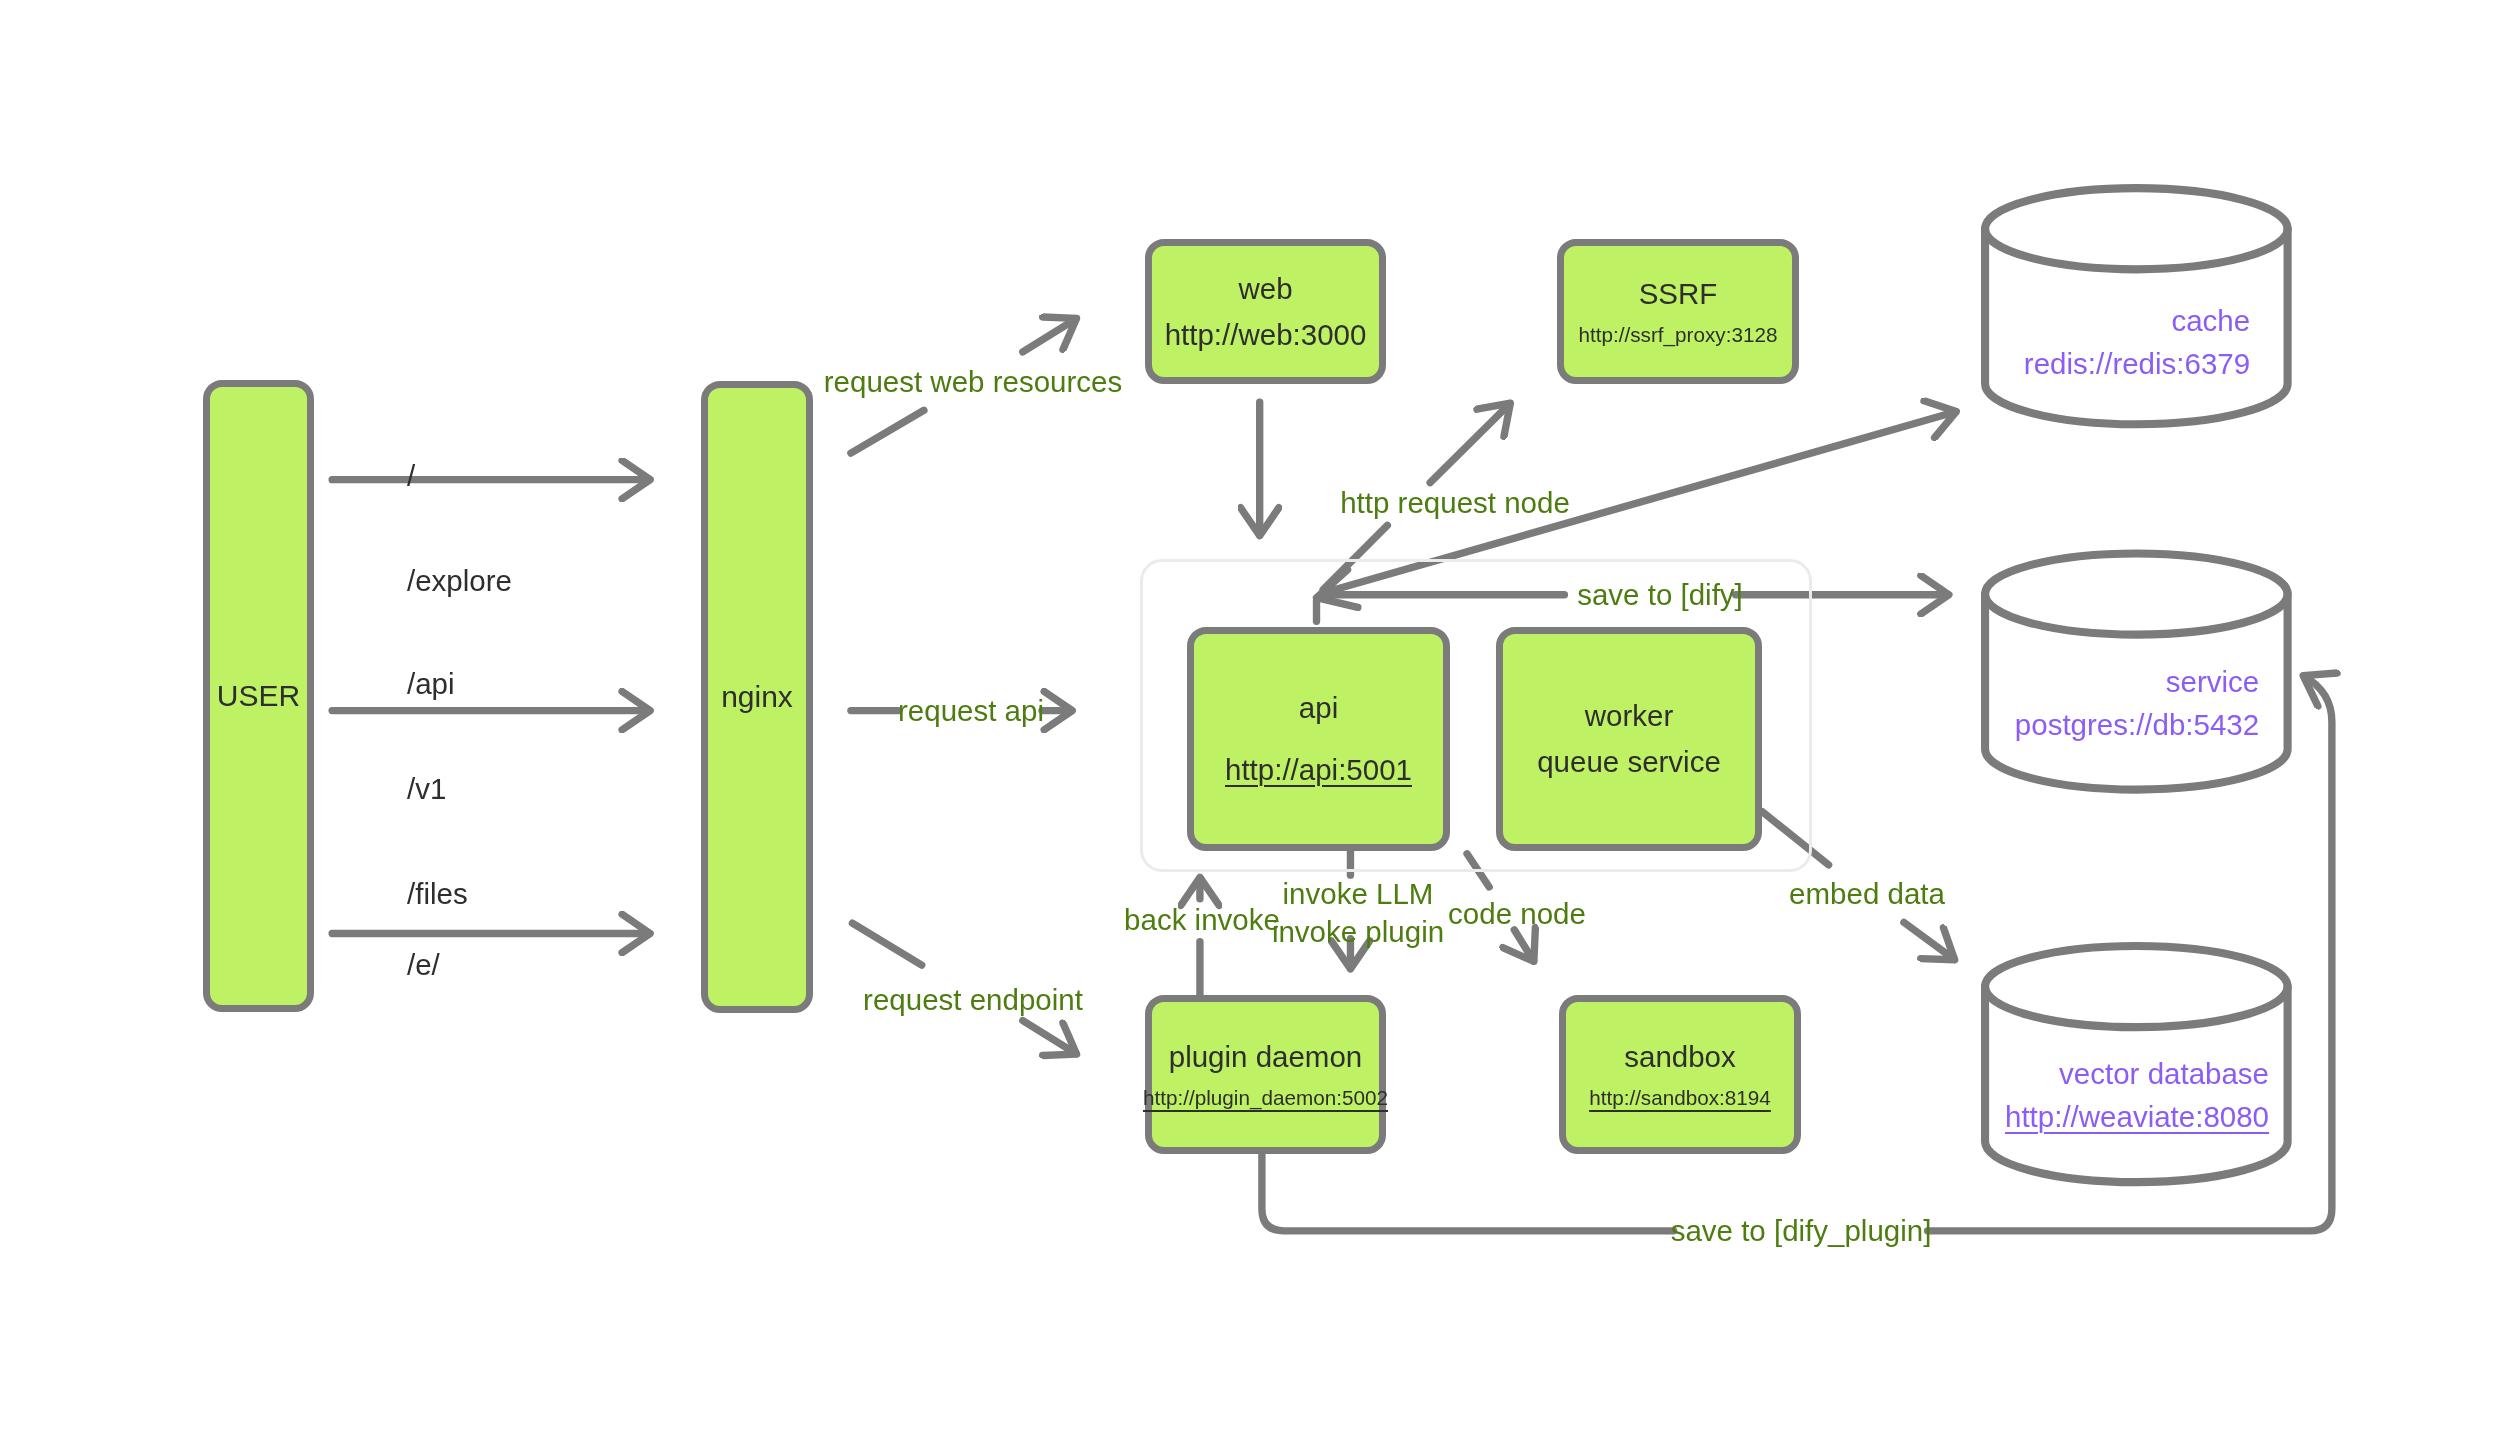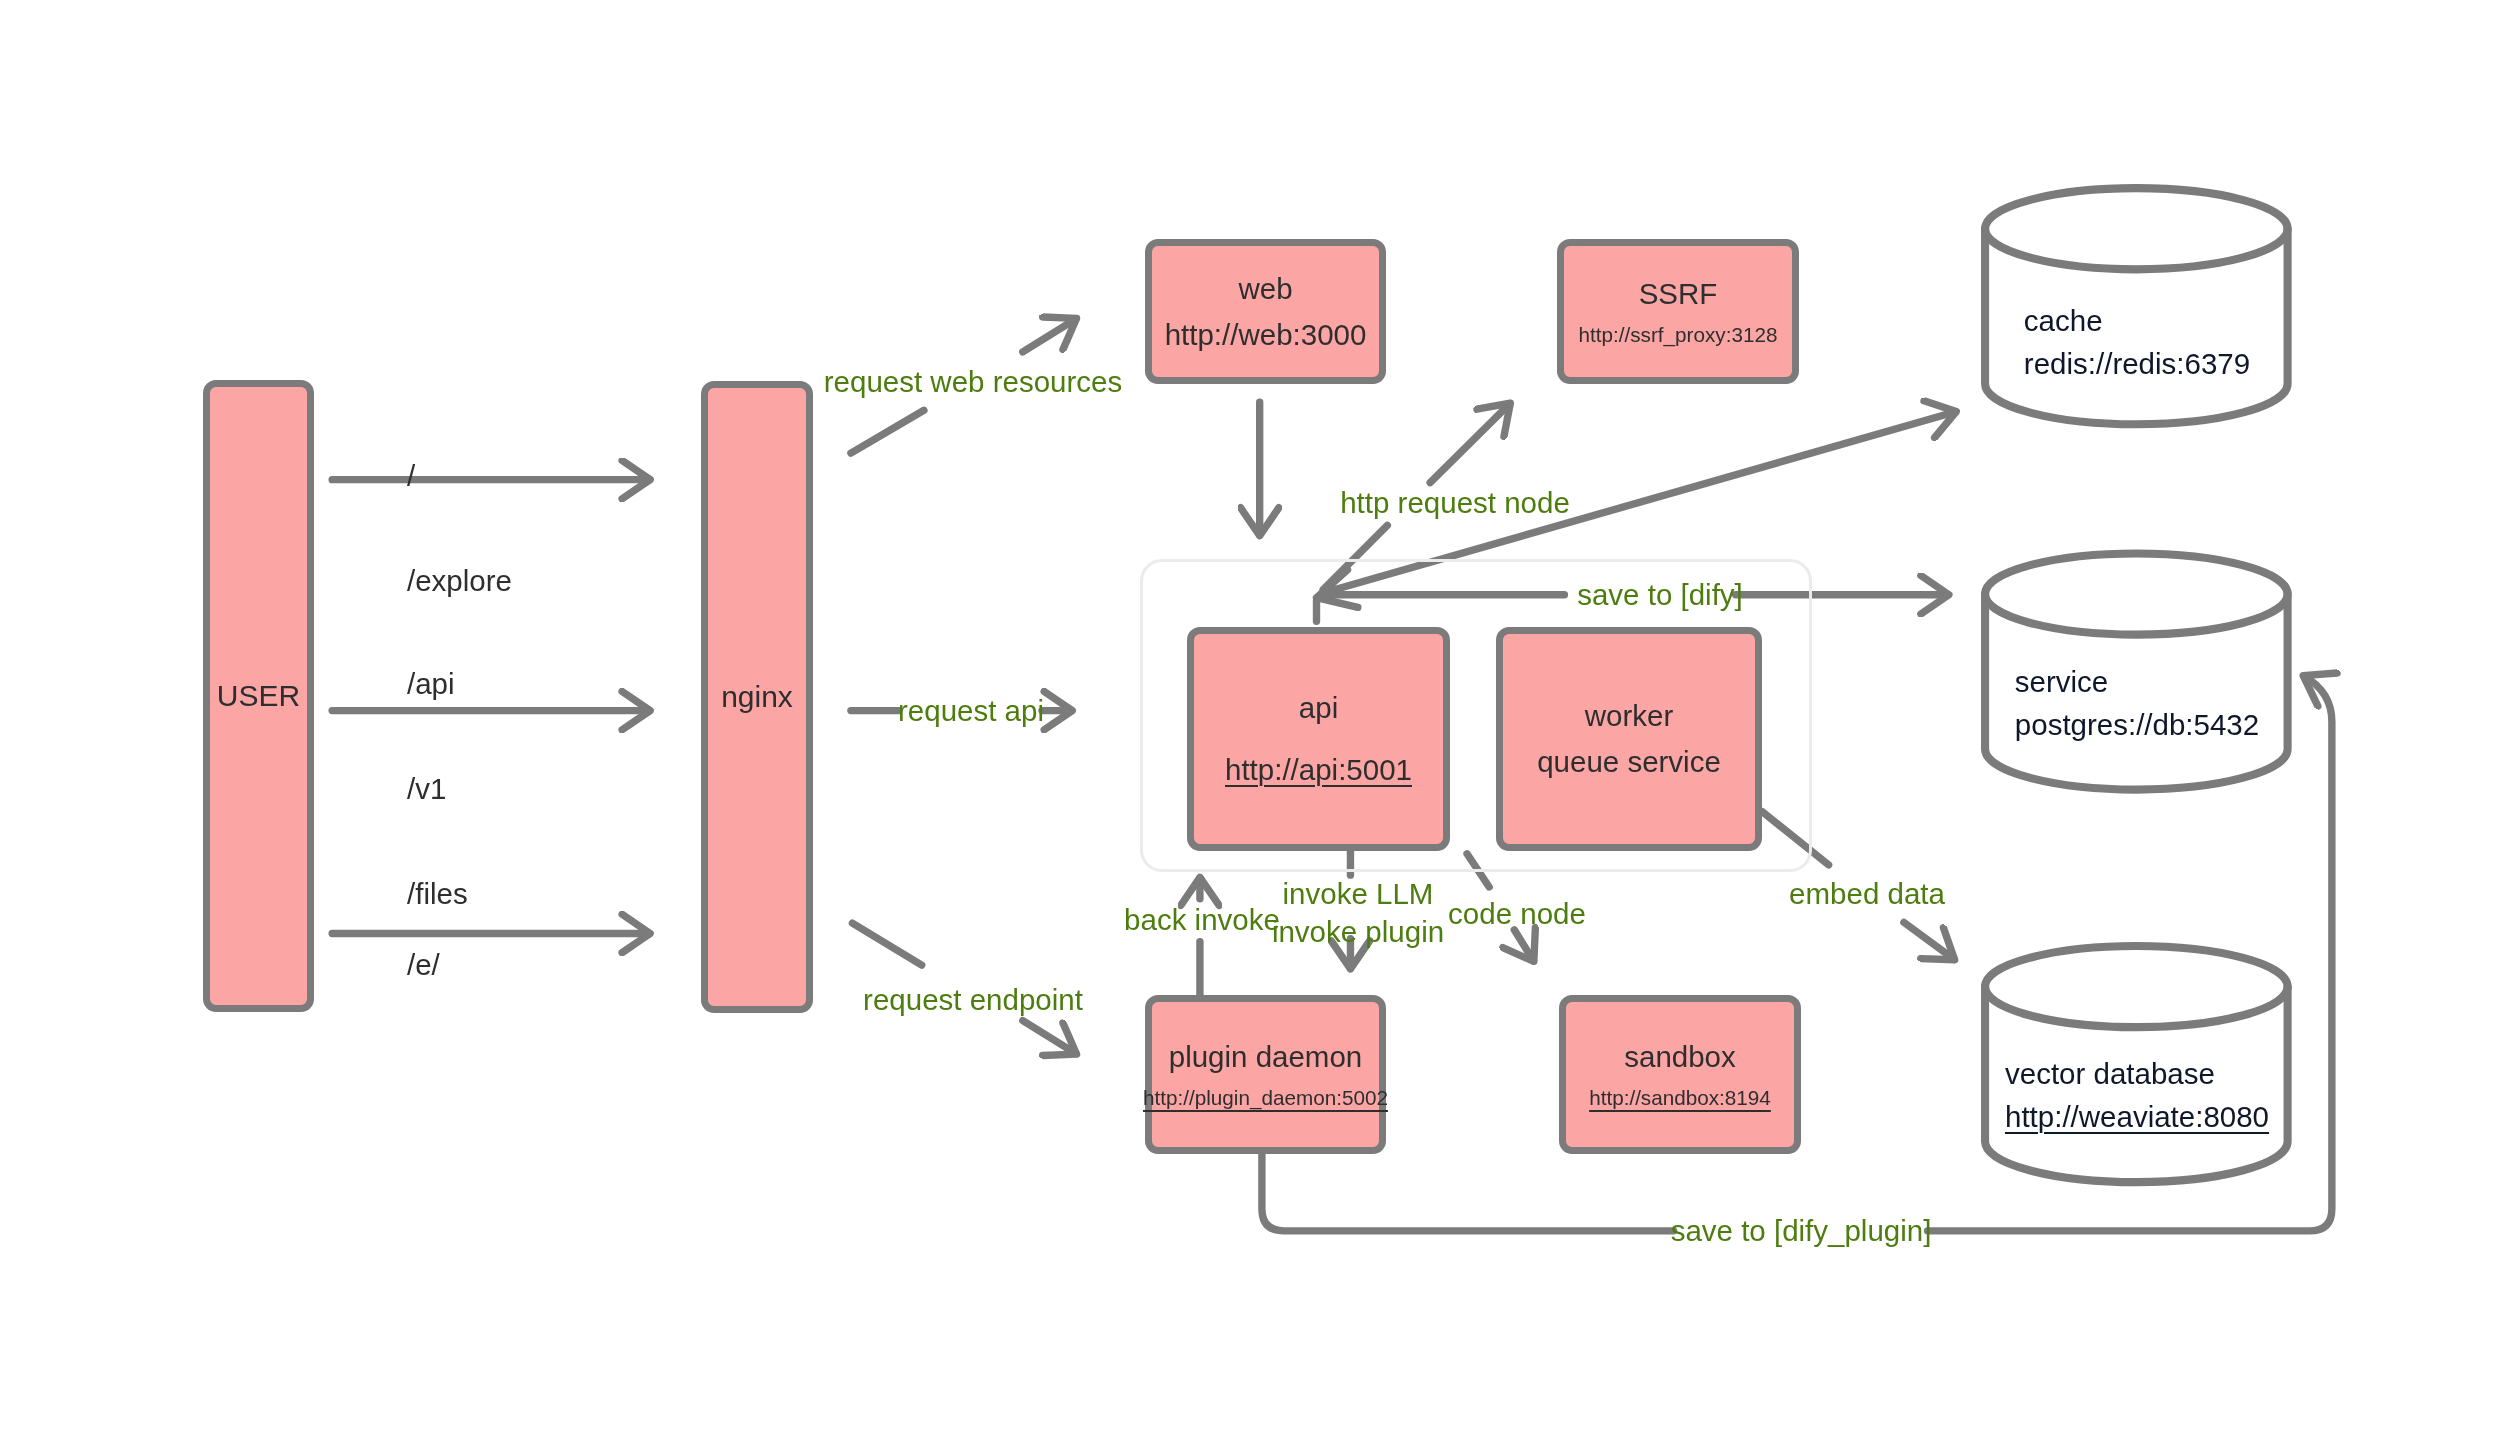--- a/index.html
+++ b/index.html
@@ -9,8 +9,8 @@
   }
   #edges { position:absolute; left:0; top:0; width:2512px; height:1450px; }
   .node {
-    position:absolute; box-sizing:border-box; background:#fca5a5;
-    border:7.4px solid #7b7b7b; border-radius:13px;
+    position:absolute; box-sizing:border-box; background:#bef264;
+    border:7.4px solid #7b7b7b; border-radius:19px;
     display:flex; flex-direction:column; align-items:center; justify-content:center;
     text-align:center;
   }

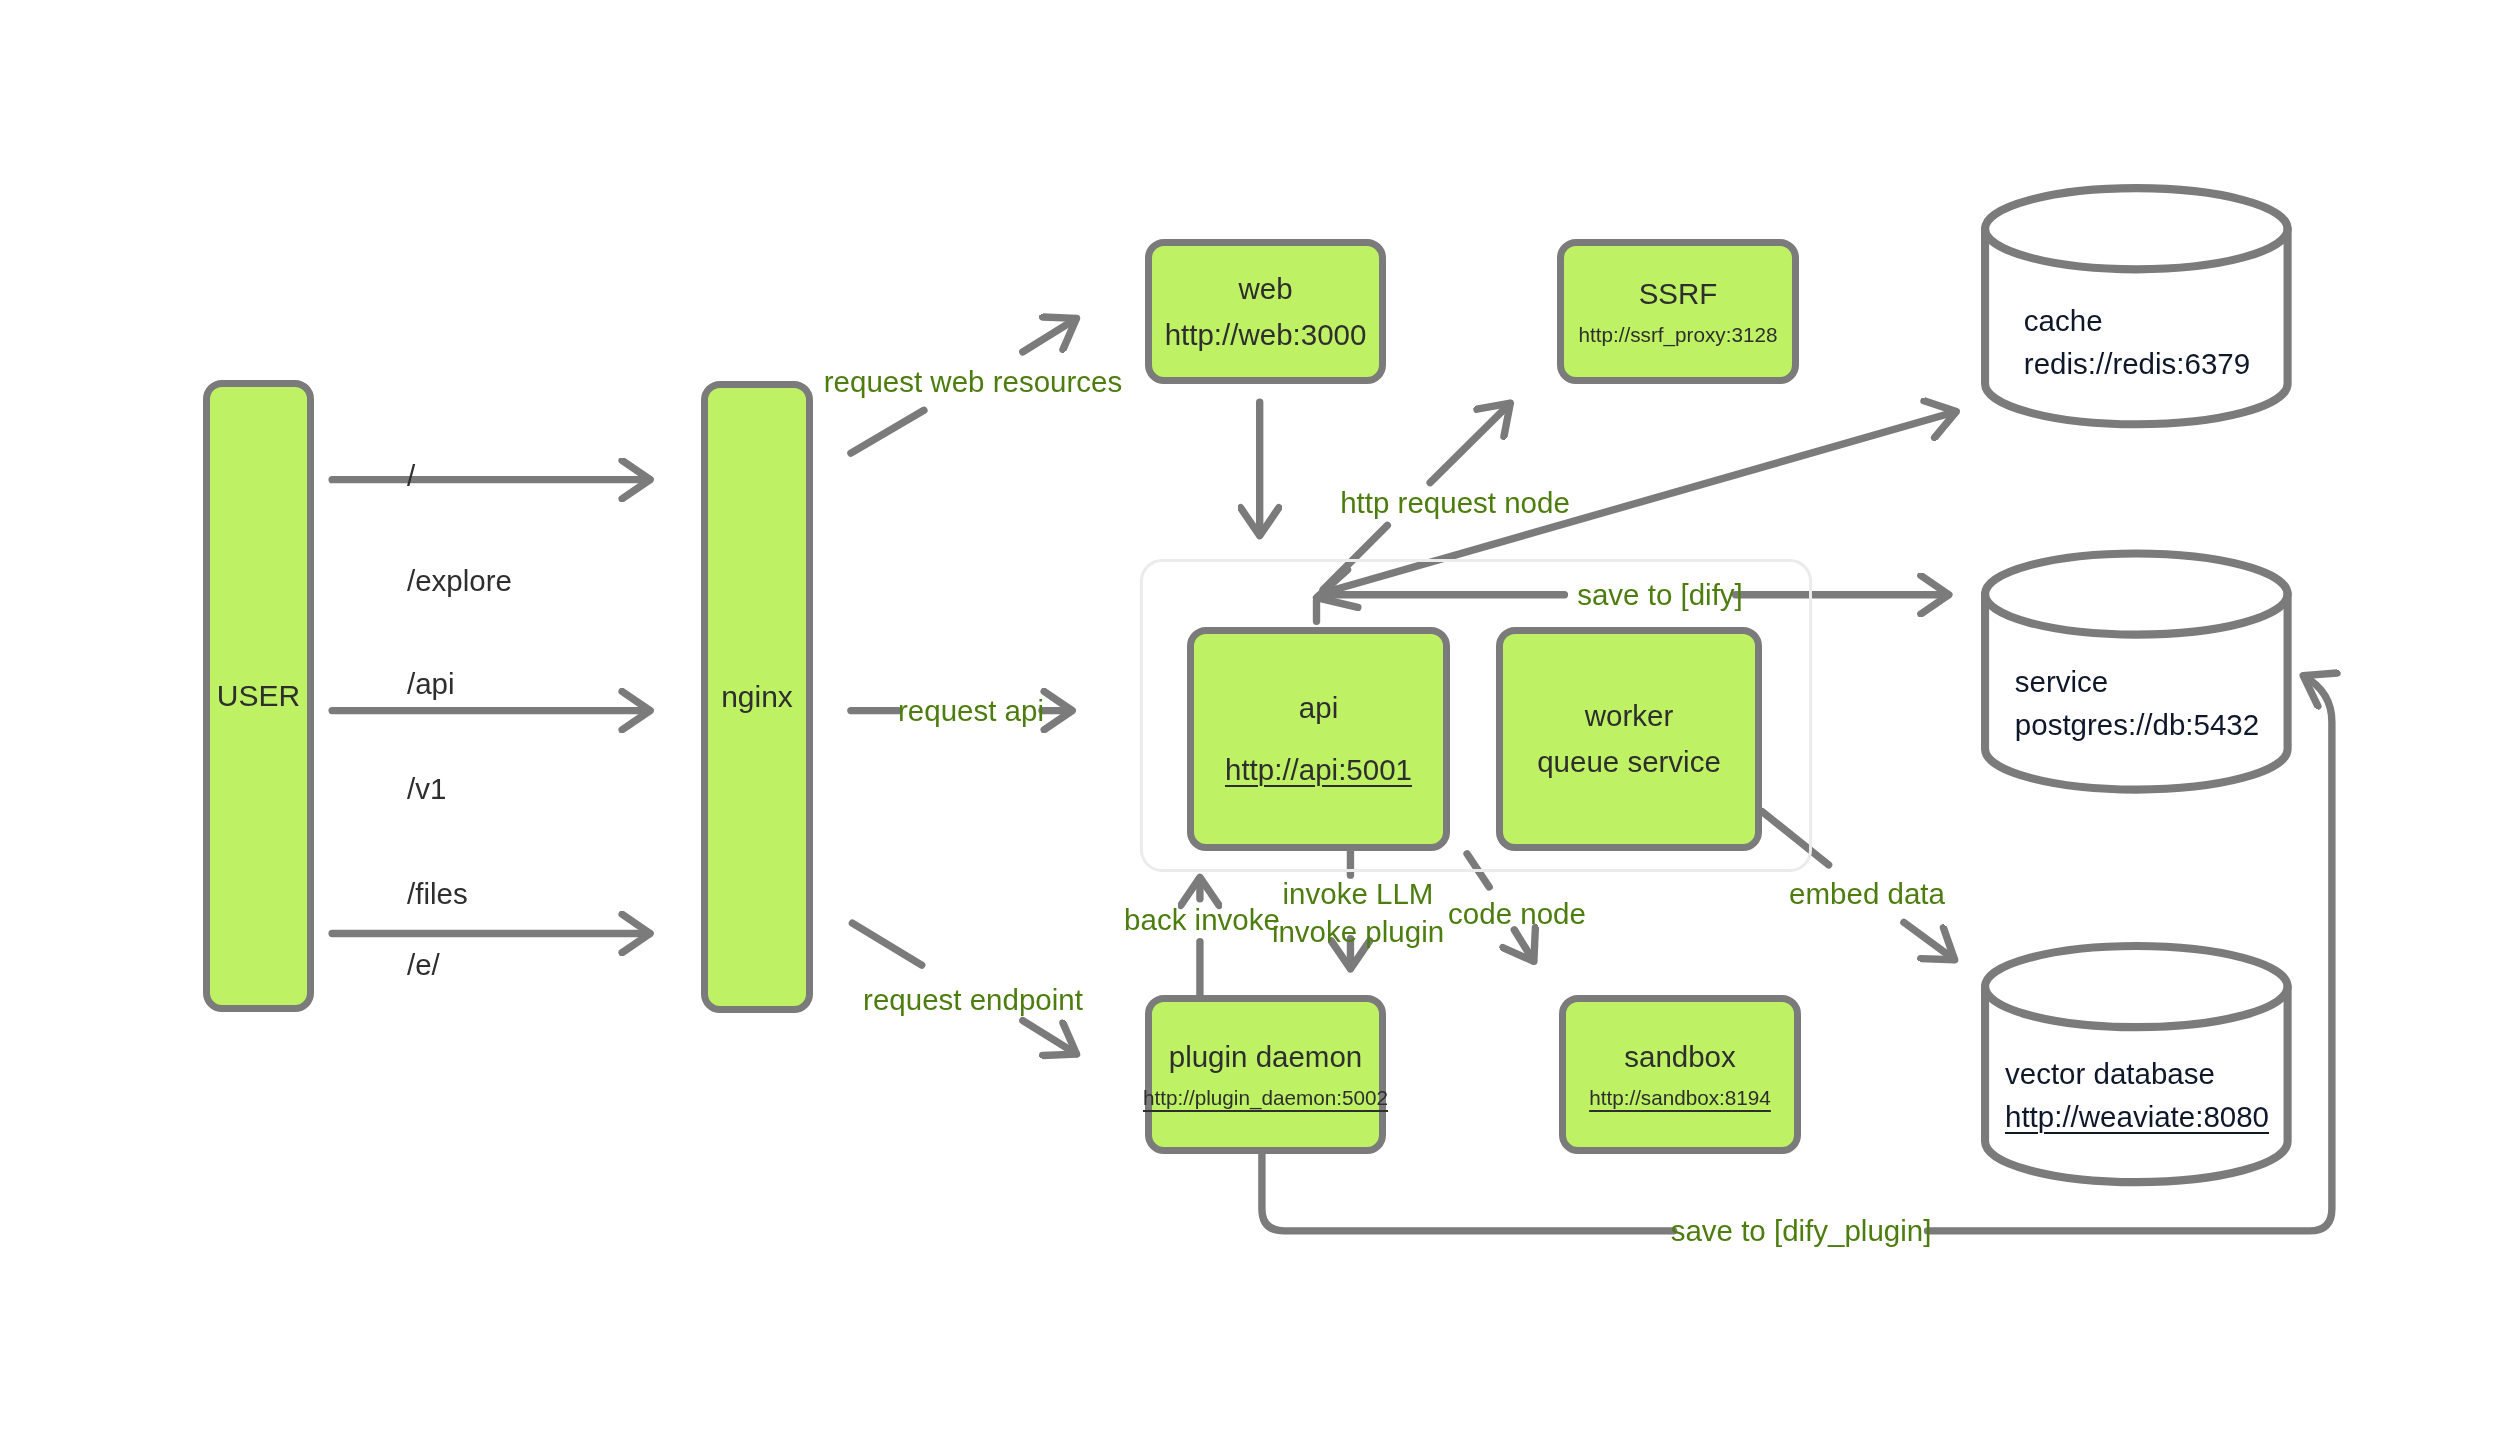--- a/index.html
+++ b/index.html
@@ -28,8 +28,8 @@
     position:absolute; font-size:29.5px; line-height:35px; color:#2e2e2e; white-space:pre;
   }
   .cyl-lbl {
-    position:absolute; transform:translate(-50%,-50%); text-align:left;
-    font-size:29.5px; line-height:43px; color:#0f172a; white-space:nowrap;
+    position:absolute; transform:translate(-50%,-50%); text-align:right;
+    font-size:29.5px; line-height:43px; color:#8b5cf6; white-space:nowrap;
   }
   .container-frame {
     position:absolute; box-sizing:border-box;

